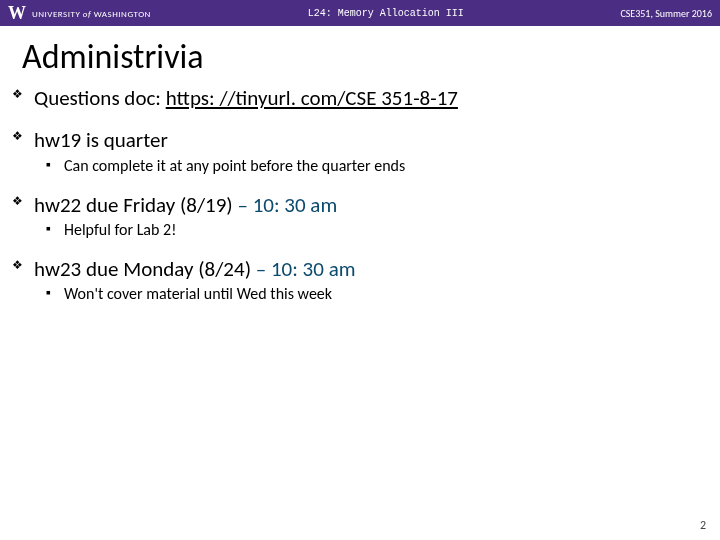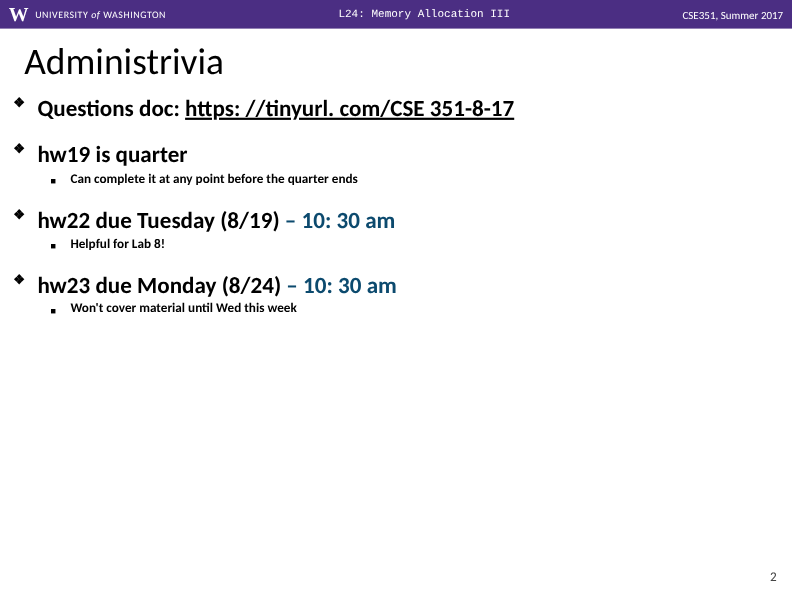--- a/index.html
+++ b/index.html
@@ -119,7 +119,7 @@
     </span>
   </div>
   <div class="header-center">L24: Memory Allocation III</div>
-  <div class="header-right">CSE351, Summer 2017</div>
+  <div class="header-right">CSE351, Summer 2016</div>
 </div>
 
 <div class="slide-title">Administrivia</div>

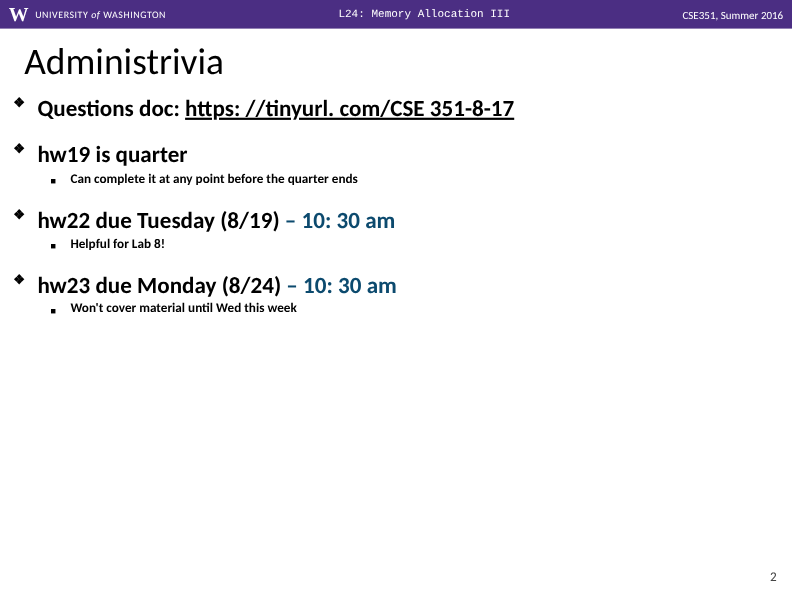--- a/index.html
+++ b/index.html
@@ -56,7 +56,6 @@
     list-style: none;
     margin: 0;
     padding: 0 38px 0 34px;
-    font-weight: bold;
   }
   ul.top > li {
     position: relative;

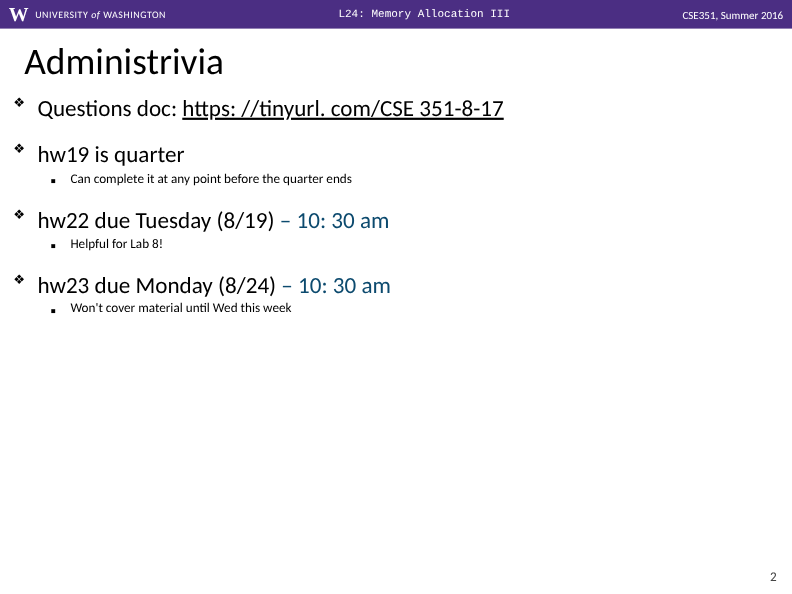--- a/index.html
+++ b/index.html
@@ -78,7 +78,7 @@
   }
   ul.sub > li {
     position: relative;
-    font-size: 12px;
+    font-size: 16px;
     line-height: 1.25;
     margin-bottom: 2px;
   }

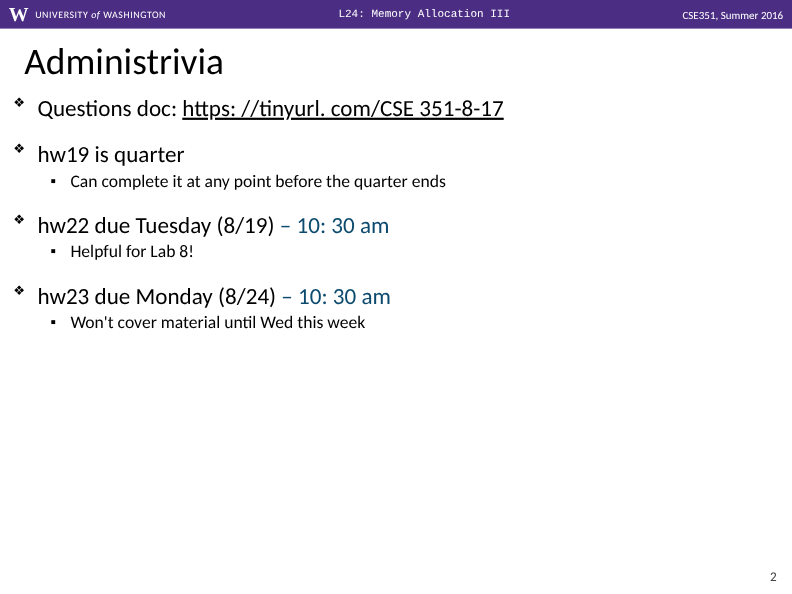--- a/index.html
+++ b/index.html
@@ -137,7 +137,7 @@
   </li>
 
   <li>
-    <span>hw22 due Tuesday (8/19) </span><span class="orange">– 10: 30 am</span>
+    <span>hw22 due Friday (8/19) </span><span class="orange">– 10: 30 am</span>
     <ul class="sub">
       <li>Helpful for Lab 8!</li>
     </ul>

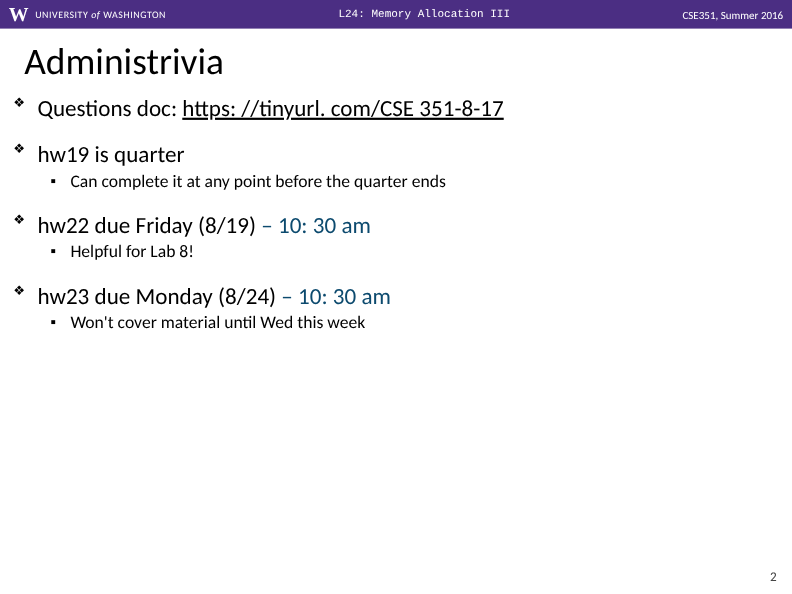--- a/index.html
+++ b/index.html
@@ -139,7 +139,7 @@
   <li>
     <span>hw22 due Friday (8/19) </span><span class="orange">– 10: 30 am</span>
     <ul class="sub">
-      <li>Helpful for Lab 8!</li>
+      <li>Helpful for Lab 2!</li>
     </ul>
   </li>
 

